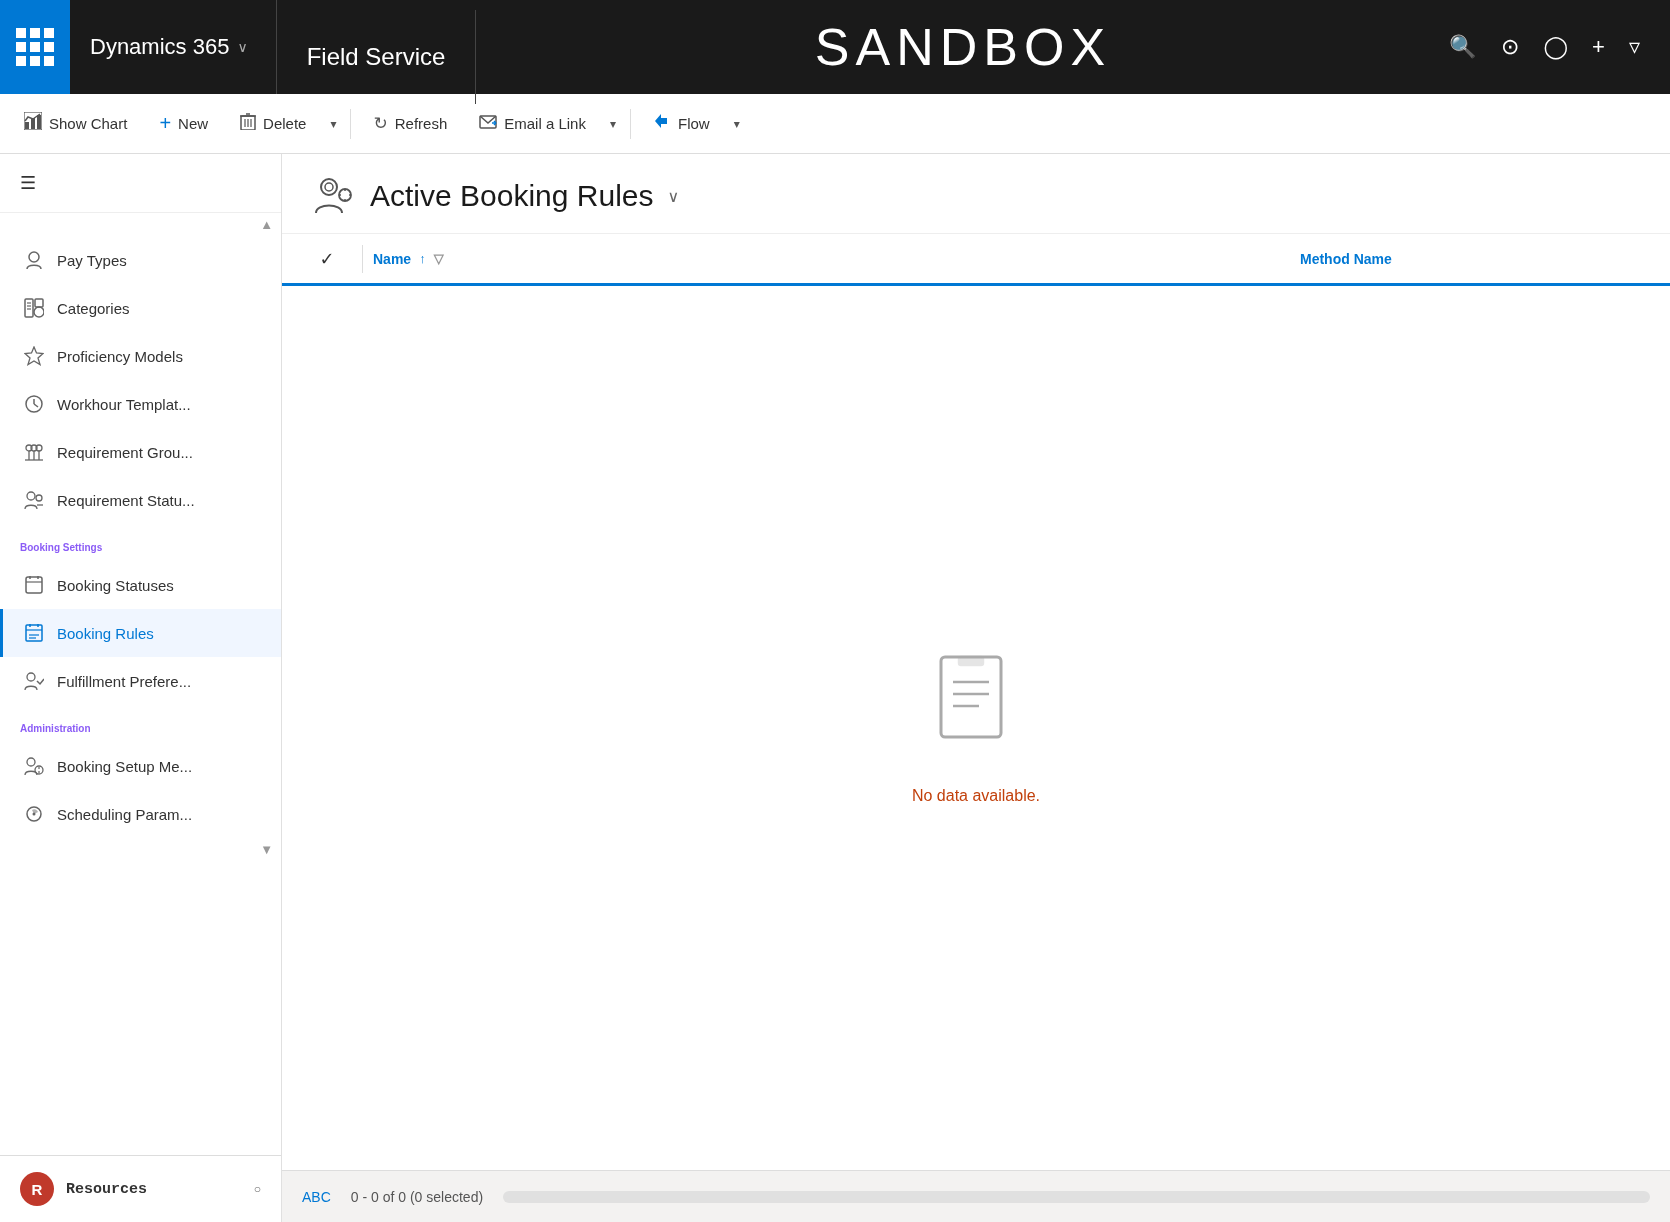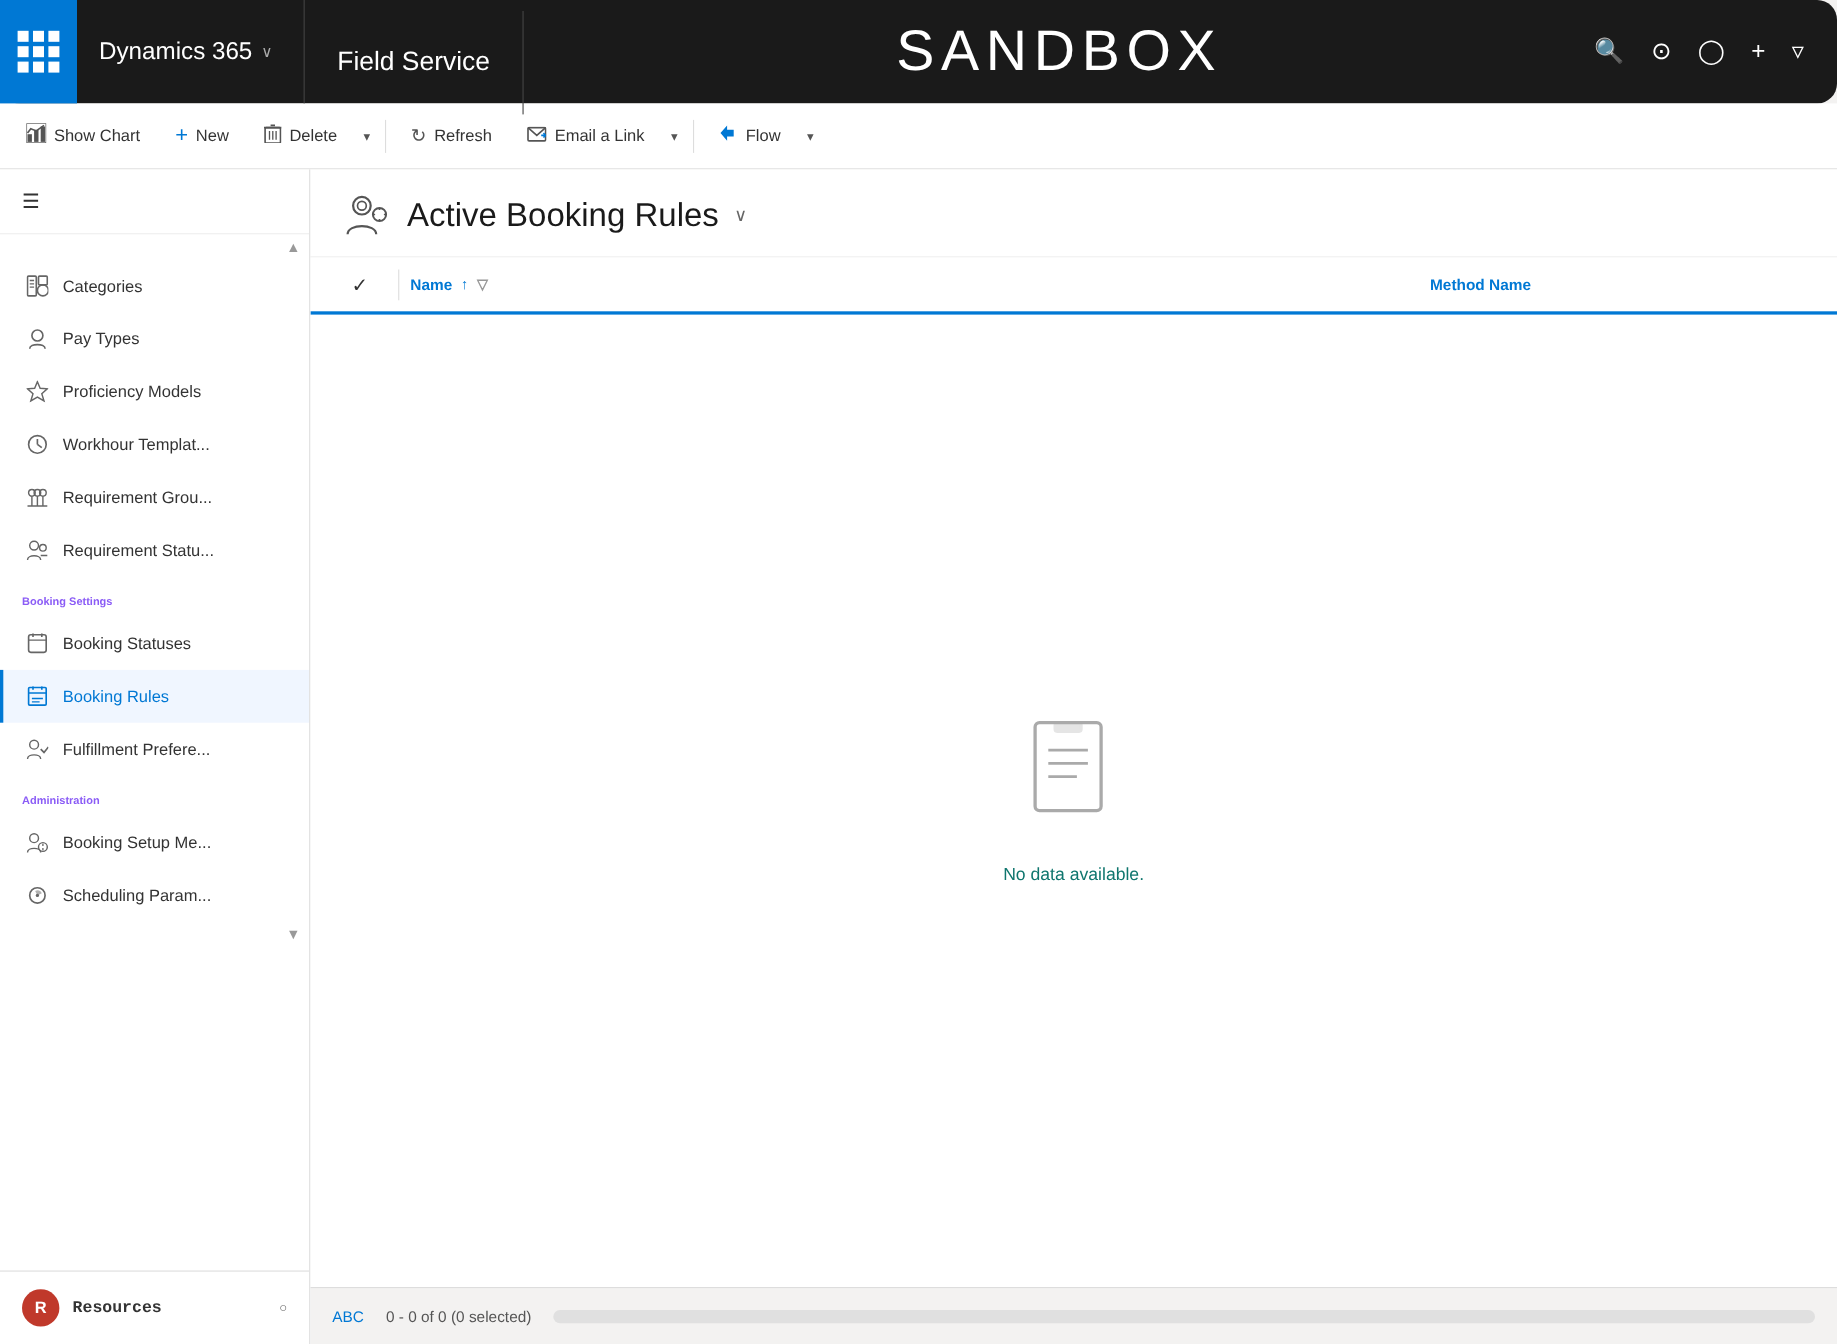--- a/index.html
+++ b/index.html
@@ -12,7 +12,6 @@
       background: #1a1a1a;
       height: 94px;
       color: white;
-      border-radius: 18px;
     }
     .nav-waffle {
       width: 70px;

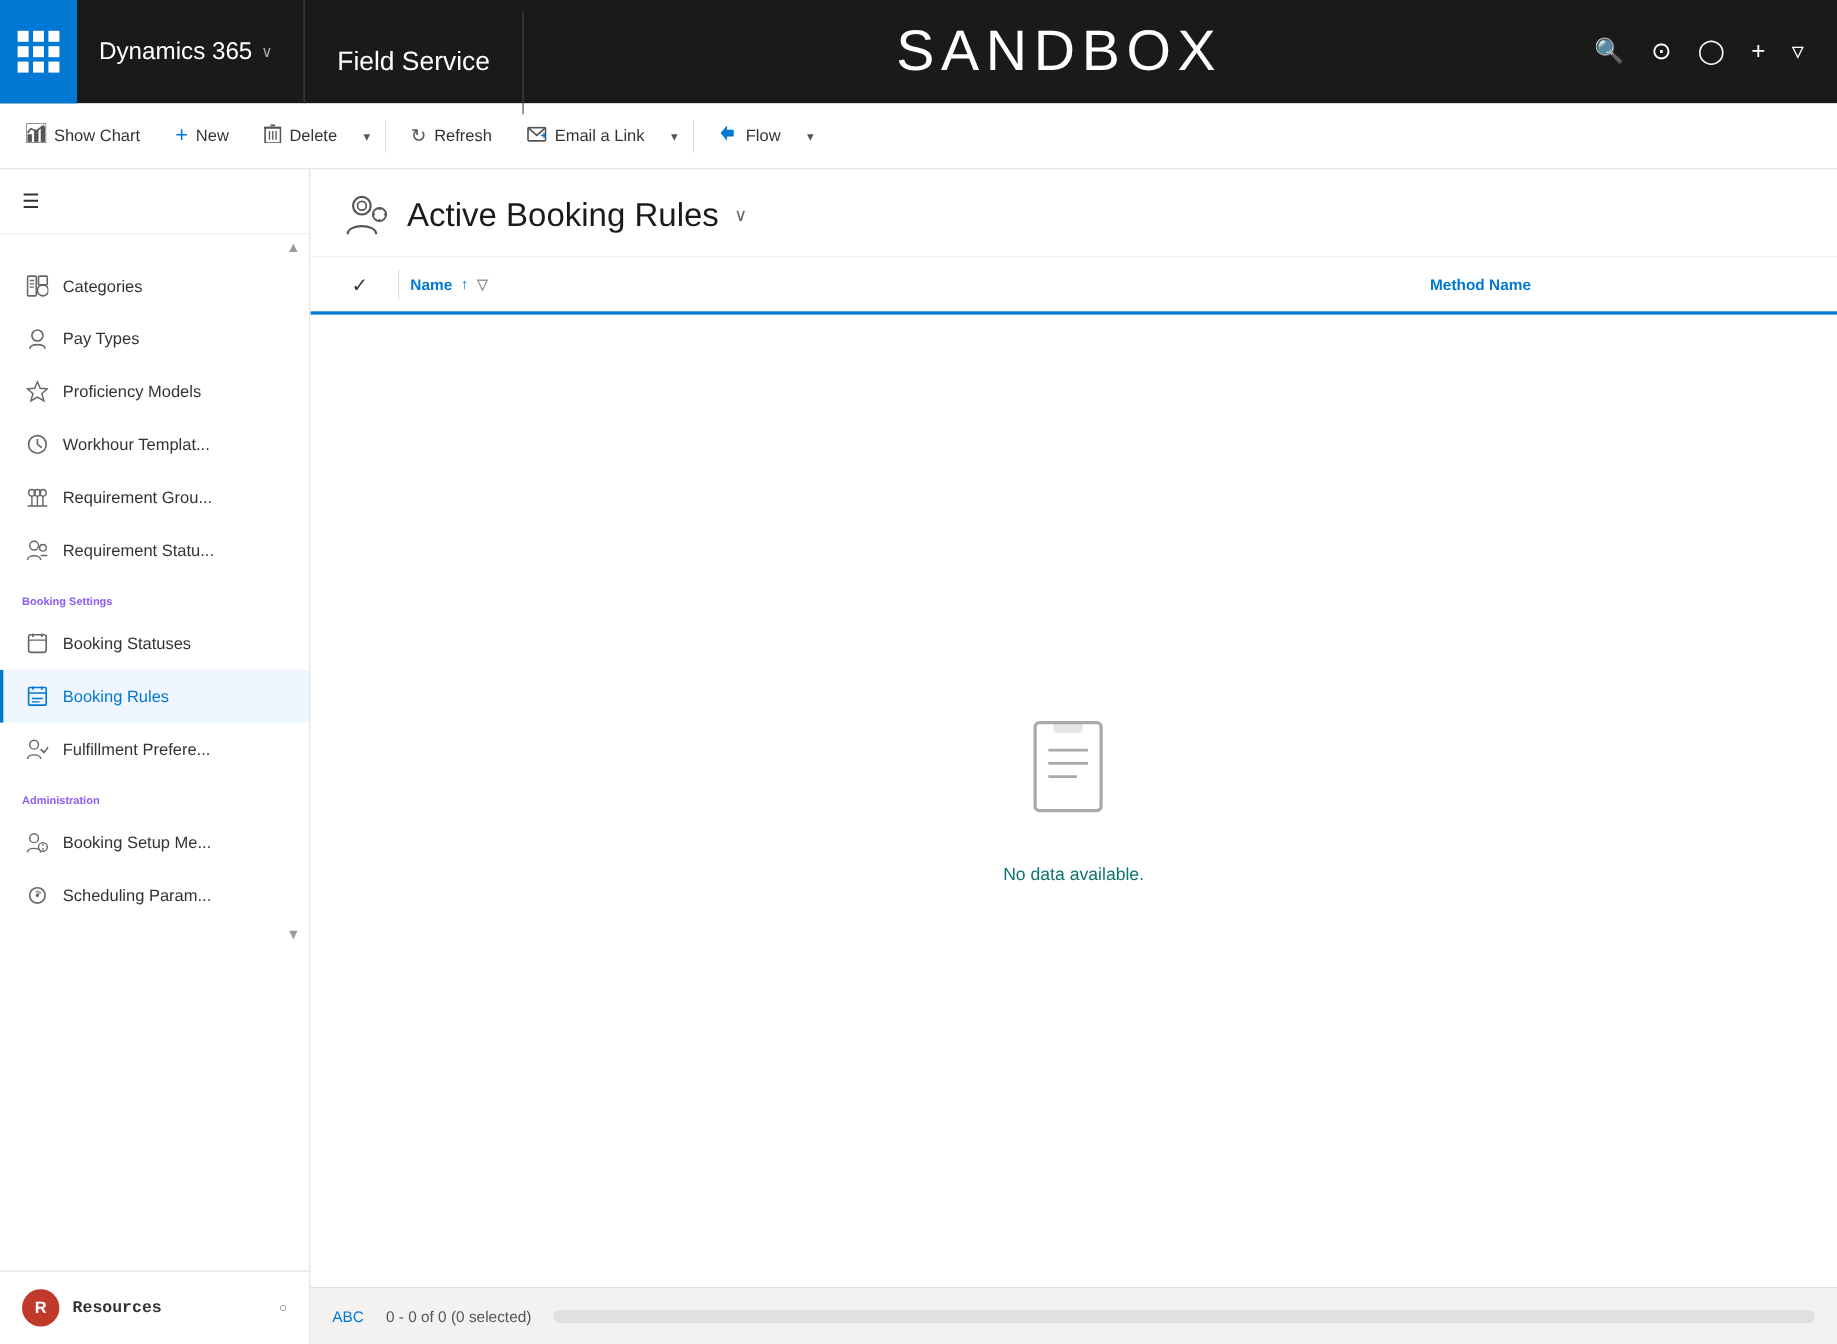--- a/index.html
+++ b/index.html
@@ -453,6 +453,16 @@
       <div class="sidebar-item">
         <div class="sidebar-icon">
           <svg width="20" height="20" viewBox="0 0 20 20" fill="none">
+            <circle cx="10" cy="7" r="5" stroke="#666" stroke-width="1.5" fill="none"></circle>
+            <path d="M3 19 C3 14 17 14 17 19" stroke="#666" stroke-width="1.5" fill="none"></path>
+          </svg>
+        </div>
+        <span>Pay Types</span>
+      </div>
+
+      <div class="sidebar-item">
+        <div class="sidebar-icon">
+          <svg width="20" height="20" viewBox="0 0 20 20" fill="none">
             <rect x="1" y="1" width="8" height="18" rx="1" stroke="#666" stroke-width="1.5" fill="none"></rect>
             <line x1="3" y1="5" x2="7" y2="5" stroke="#666" stroke-width="1.2"></line>
             <line x1="3" y1="8" x2="7" y2="8" stroke="#666" stroke-width="1.2"></line>
@@ -462,16 +472,6 @@
           </svg>
         </div>
         <span>Categories</span>
-      </div>
-
-      <div class="sidebar-item">
-        <div class="sidebar-icon">
-          <svg width="20" height="20" viewBox="0 0 20 20" fill="none">
-            <circle cx="10" cy="7" r="5" stroke="#666" stroke-width="1.5" fill="none"></circle>
-            <path d="M3 19 C3 14 17 14 17 19" stroke="#666" stroke-width="1.5" fill="none"></path>
-          </svg>
-        </div>
-        <span>Pay Types</span>
       </div>
 
       <div class="sidebar-item">

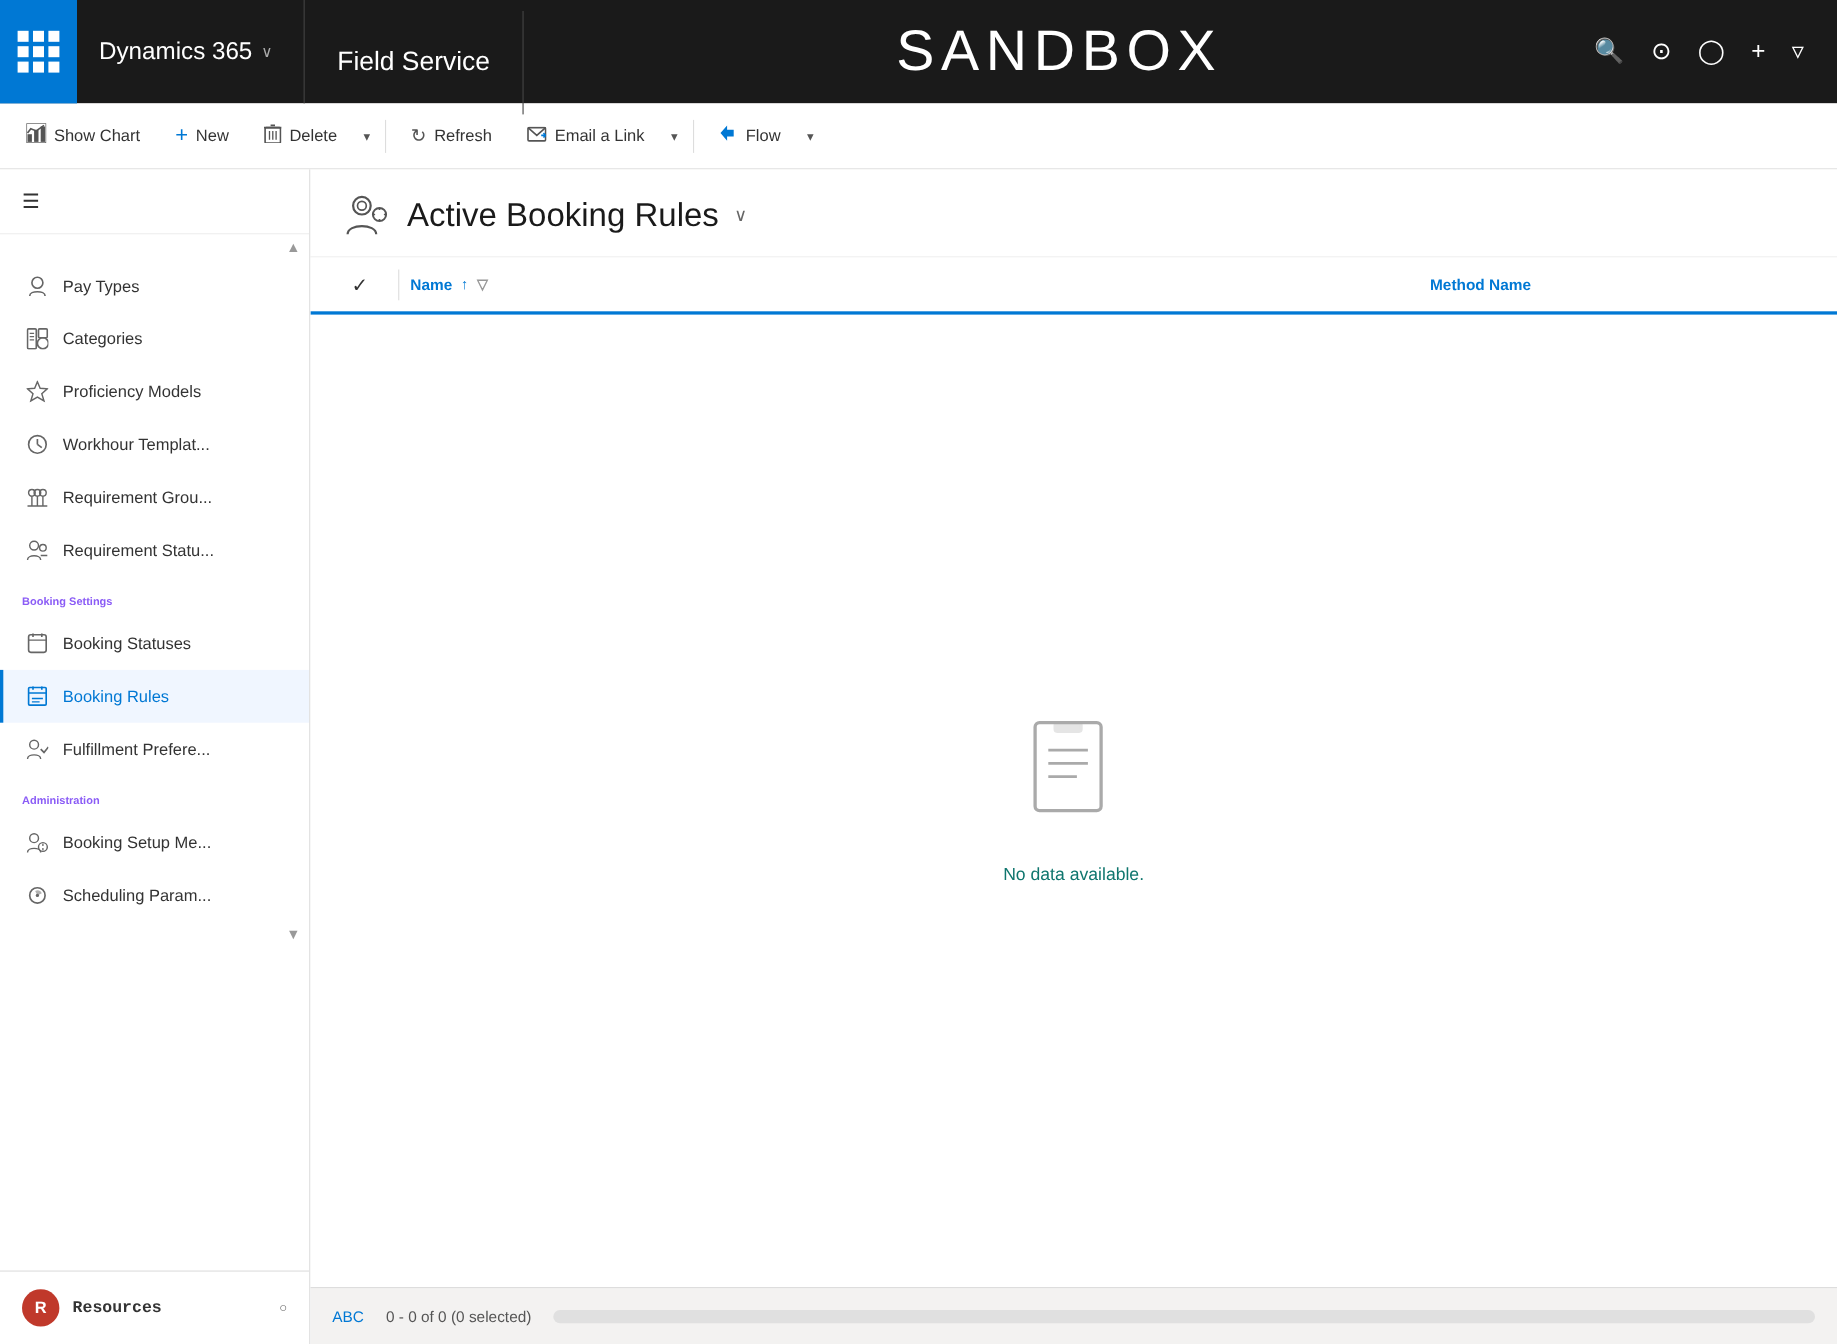--- a/index.html
+++ b/index.html
@@ -314,7 +314,7 @@
     }
     .empty-text {
       font-size: 16px;
-      color: #0f766e;
+      color: #c2410c;
     }
 
     

